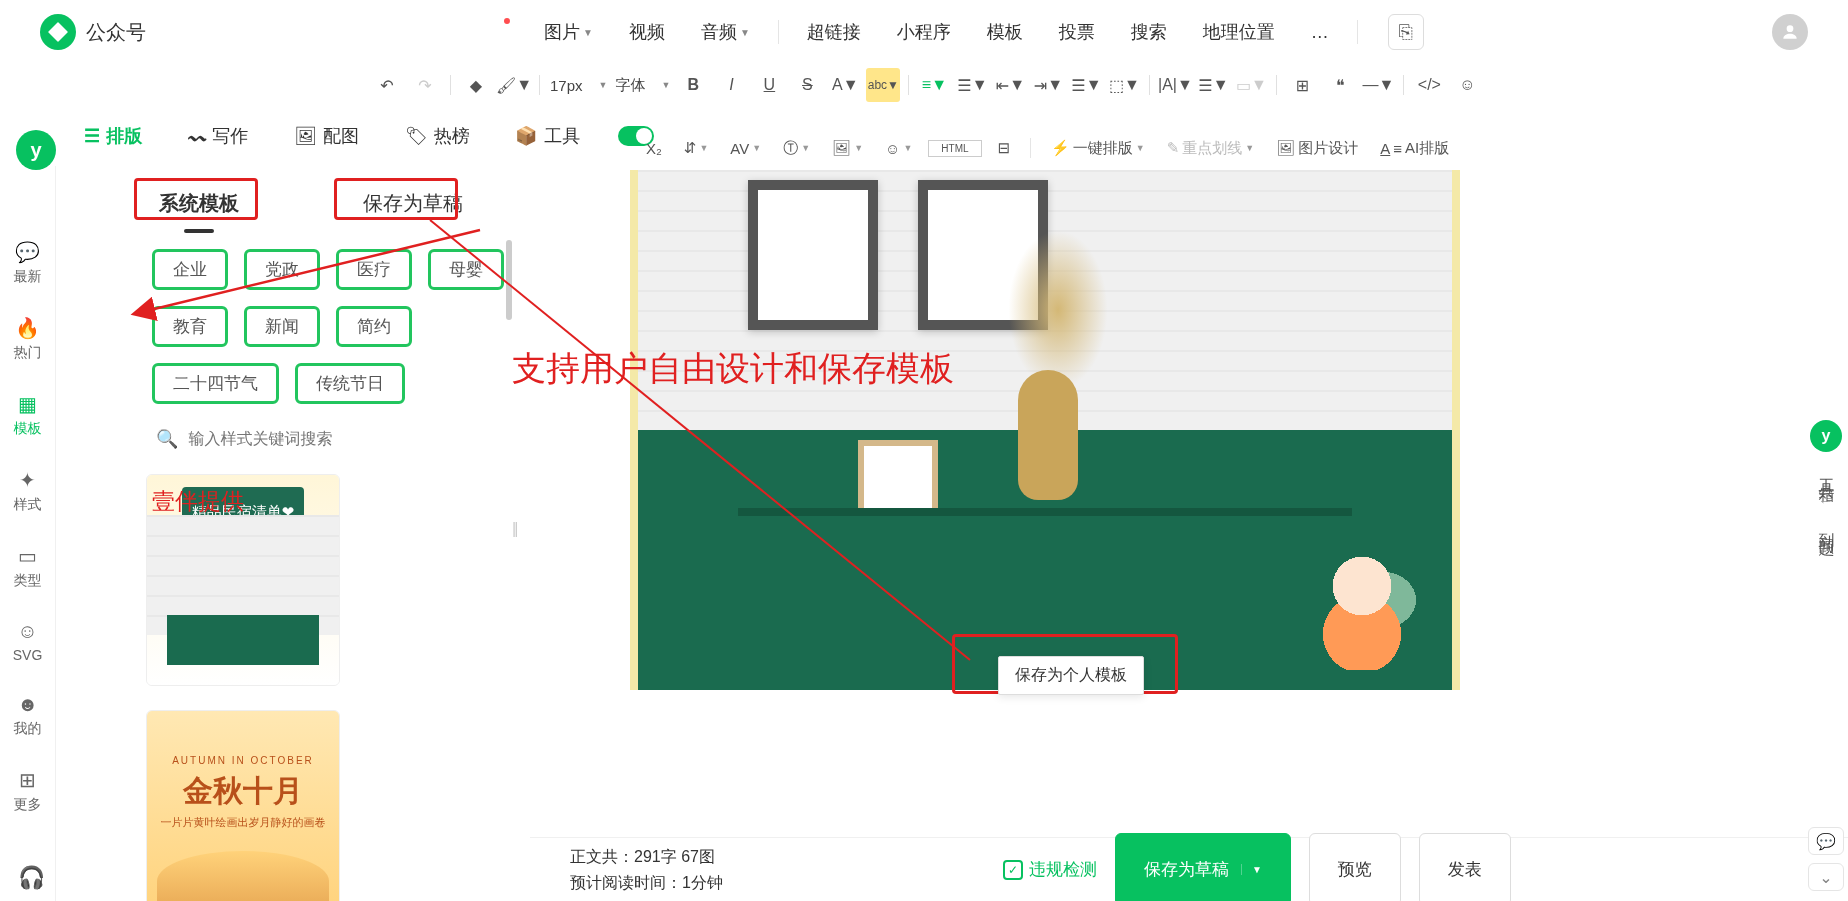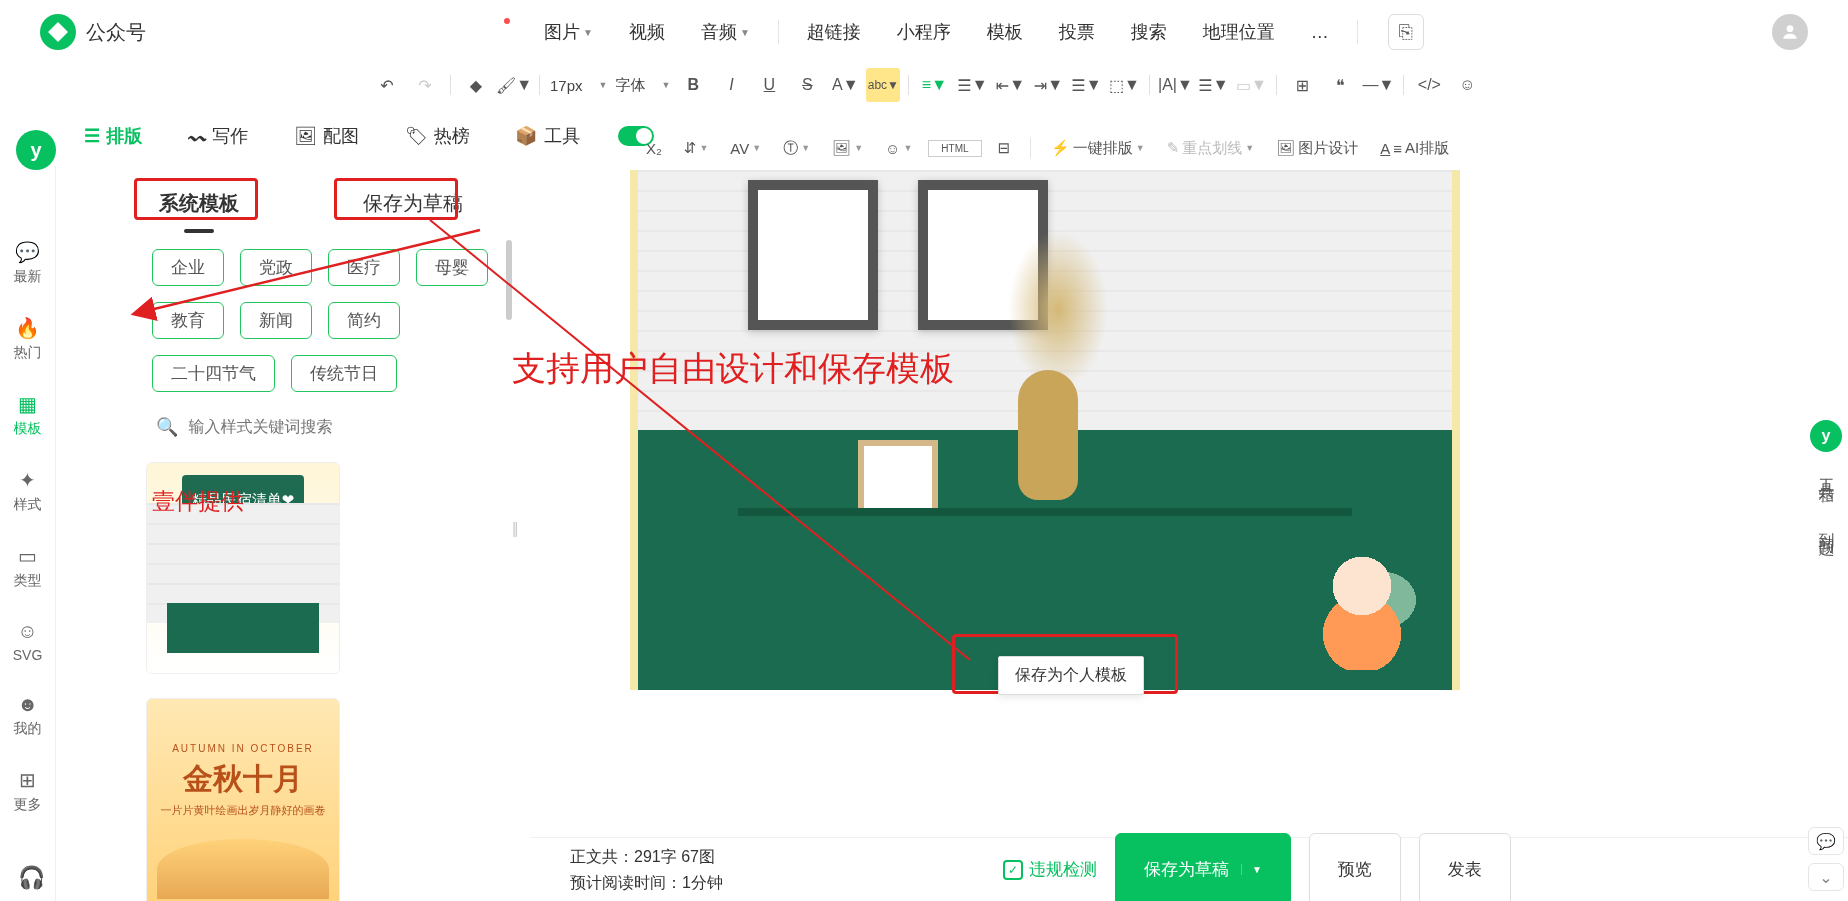--- a/index.html
+++ b/index.html
@@ -41,7 +41,7 @@
 .tpl-tab.active::after{content:'';position:absolute;bottom:-10px;left:50%;transform:translateX(-50%);width:30px;height:4px;background:#333;border-radius:2px}
 .red-box{border:3px solid #e02020;border-radius:4px;position:absolute}
 .cat-row{display:flex;flex-wrap:wrap;gap:16px;padding:20px 30px 10px 96px}
-.cat-chip{padding:6px 18px;border:1px solid #22c55e;border-radius:6px;font-size:17px;color:#555;cursor:pointer;background:#fff}
+.cat-chip{padding:6px 18px;border:3px solid #22c55e;border-radius:6px;font-size:17px;color:#555;cursor:pointer;background:#fff}
 .annotation1{position:absolute;left:96px;top:320px;font-size:23px;color:#e02020;font-weight:500;z-index:3}
 .search-row{display:flex;align-items:center;padding:14px 30px 14px 100px;gap:10px}
 .search-row .sicon{font-size:18px;color:#999}

